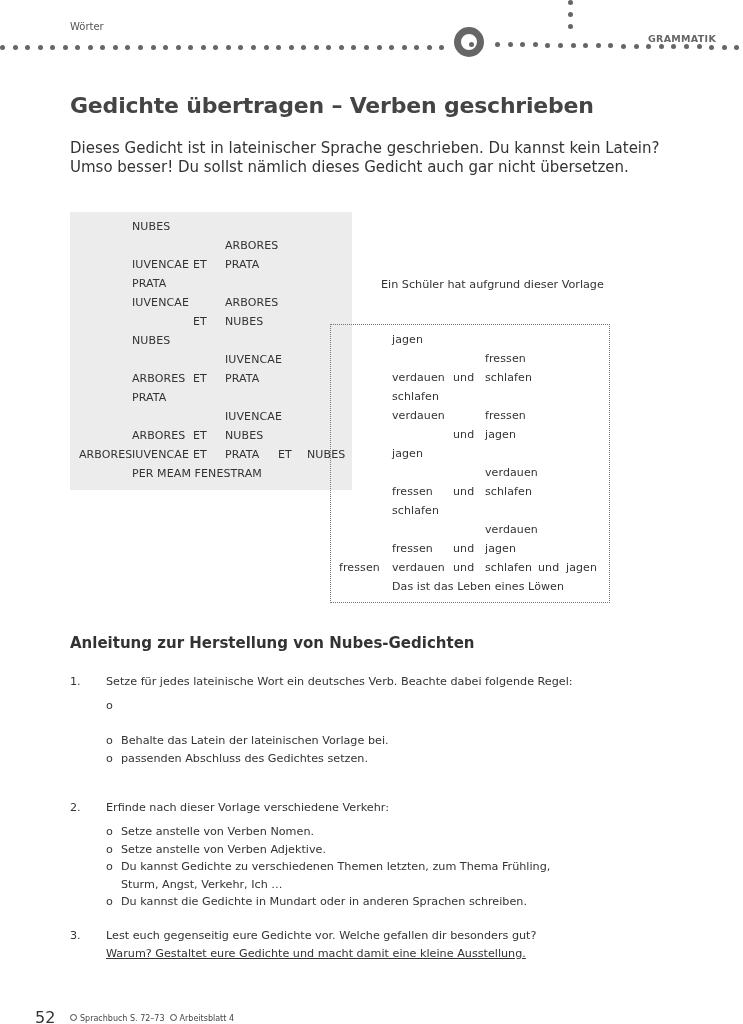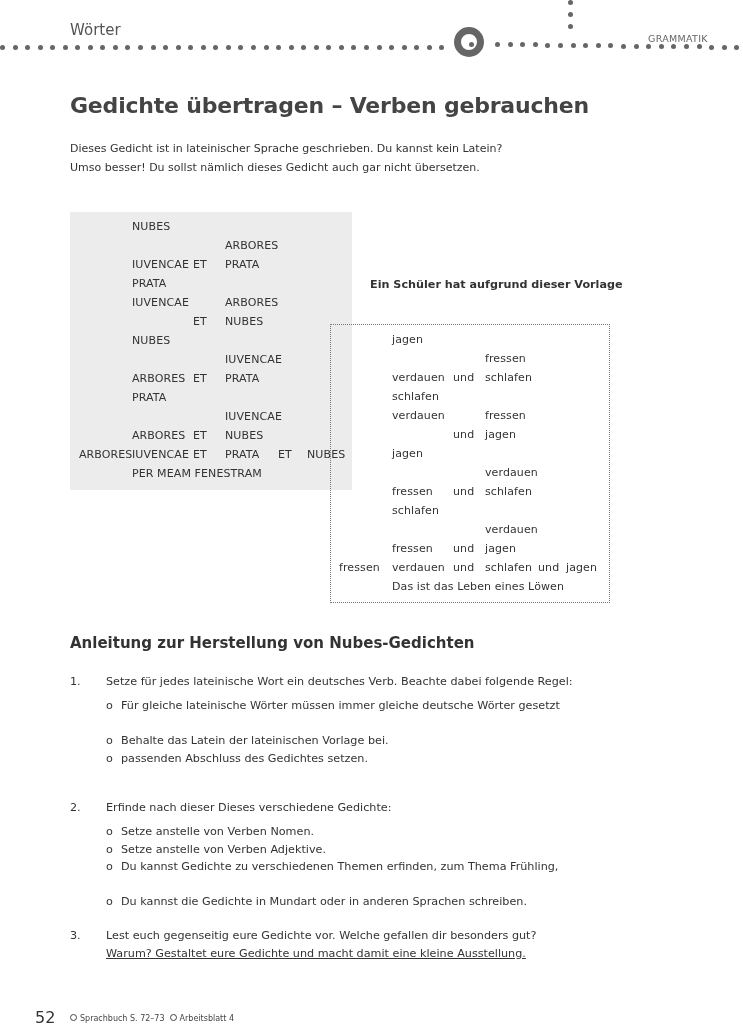--- a/index.html
+++ b/index.html
@@ -9,7 +9,7 @@
     font-family: "DejaVu Sans", "Liberation Sans", sans-serif;
   }
   .abs { position: absolute; }
-  .hdr-left { left: 70px; top: 21px; font-size: 15px; color: #555; }
+  .hdr-left { left: 70px; top: 21px; font-size: 10px; color: #555; }
   .hdr-right { left: 648px; top: 33px; font-size: 9.5px; font-weight: normal; color: #666; letter-spacing: 0.3px; }
   .dot { position: absolute; width: 5px; height: 5px; border-radius: 50%; background: #666; }
   .target {

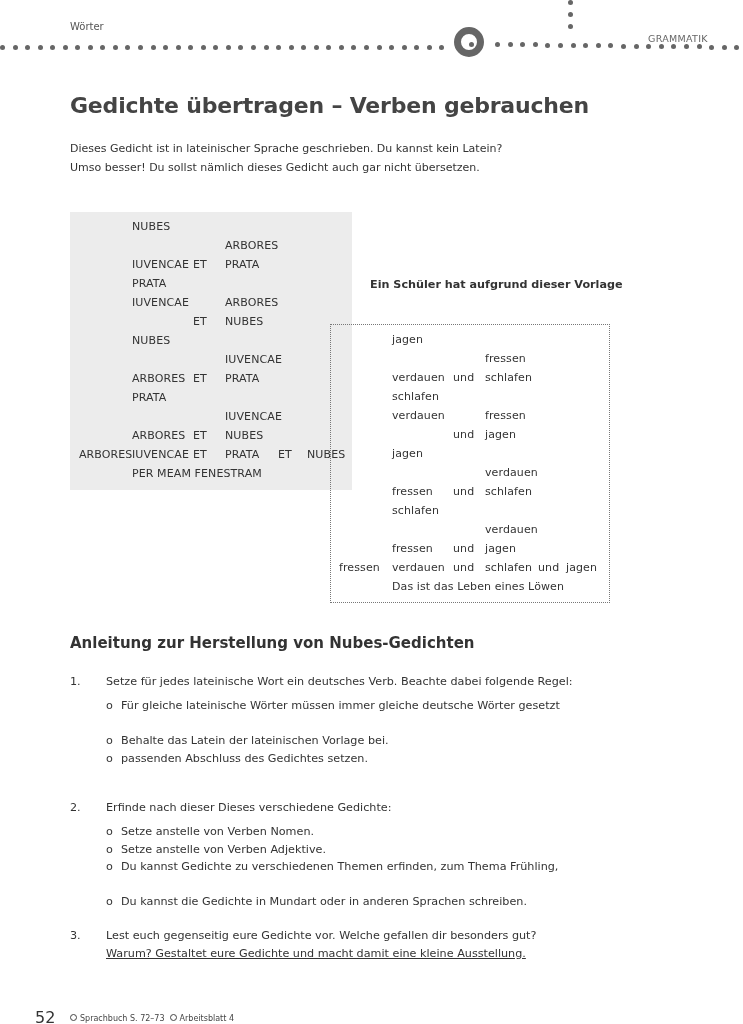--- a/index.html
+++ b/index.html
@@ -10,7 +10,7 @@
   }
   .abs { position: absolute; }
   .hdr-left { left: 70px; top: 21px; font-size: 10px; color: #555; }
-  .hdr-right { left: 648px; top: 33px; font-size: 9.5px; font-weight: normal; color: #666; letter-spacing: 0.3px; }
+  .hdr-right { left: 648px; top: 33px; font-size: 9.5px; font-weight: bold; color: #666; letter-spacing: 0.3px; }
   .dot { position: absolute; width: 5px; height: 5px; border-radius: 50%; background: #666; }
   .target {
     position: absolute; left: 454px; top: 27px; width: 30px; height: 30px;

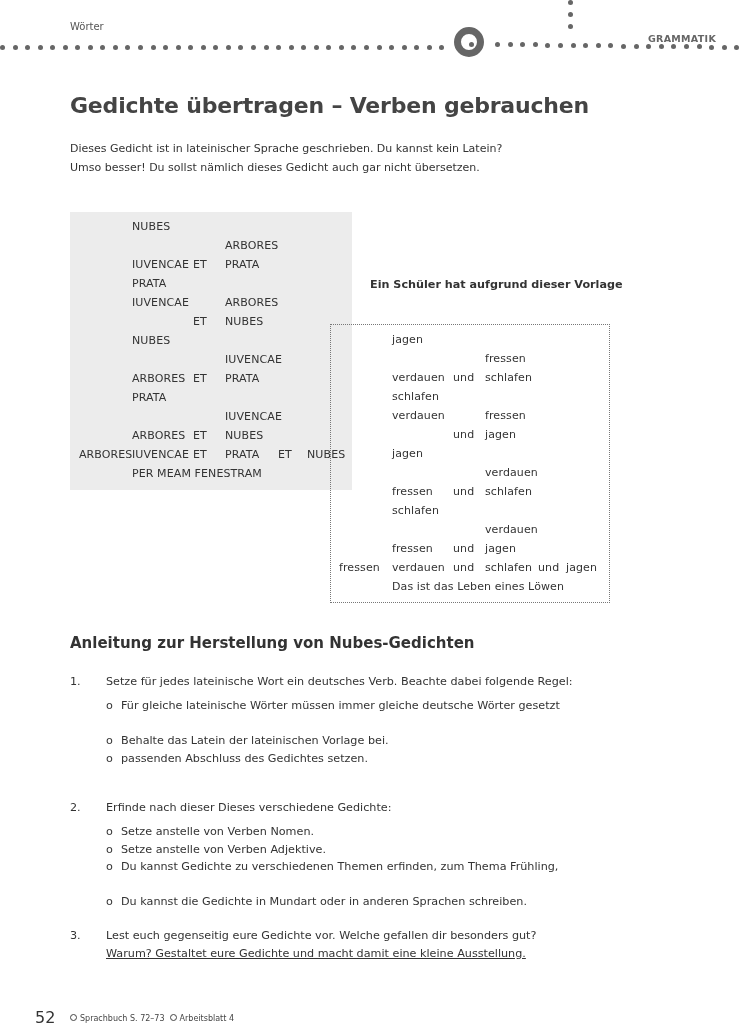--- a/index.html
+++ b/index.html
@@ -107,7 +107,7 @@
     <div class="target-center"></div>
   </div>
 
-<div class="abs title">Gedichte übertragen – Verben gebrauchen</div>
+<div class="abs title">Gedichte übertragen – Verben geschrieben</div>
 <div class="abs intro">
   <div>Dieses Gedicht ist in lateinischer Sprache geschrieben. Du kannst kein Latein?</div>
   <div>Umso besser! Du sollst nämlich dieses Gedicht auch gar nicht übersetzen.</div>

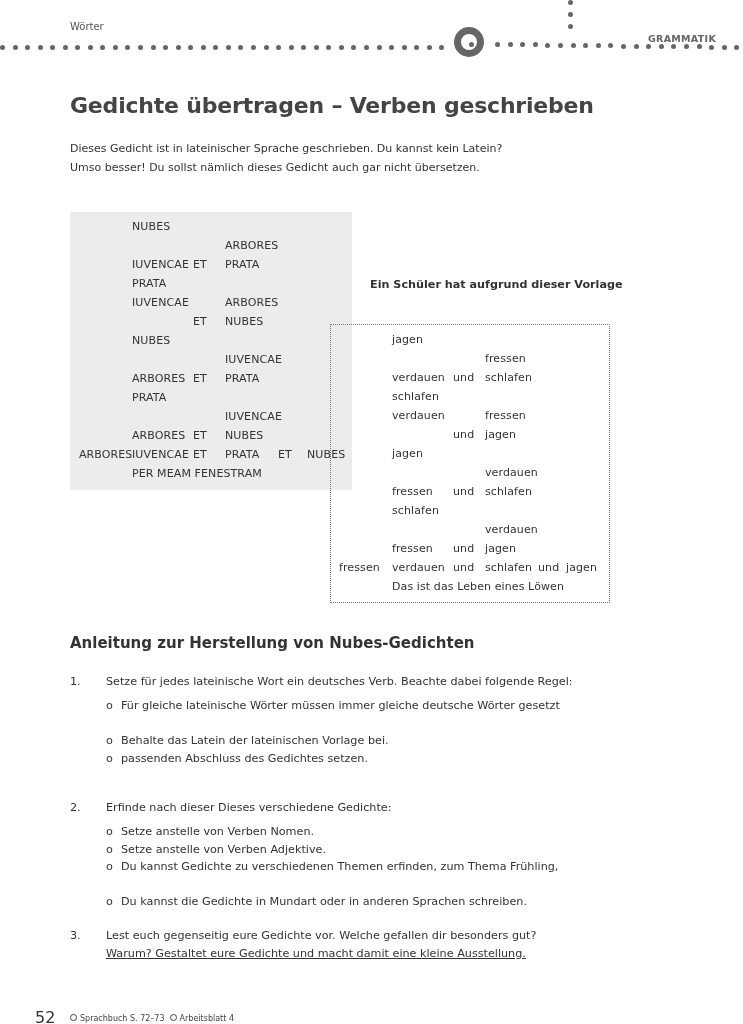--- a/index.html
+++ b/index.html
@@ -18,7 +18,7 @@
   }
   .target-center { position: absolute; left: 9px; top: 9px; width: 5px; height: 5px; border-radius: 50%; background: #666; margin-left:-1px; margin-top:-1px;}
   .title { left: 70px; top: 93px; font-size: 22px; font-weight: bold; color: #444; letter-spacing: -0.2px; }
-  .intro { left: 70px; top: 139px; font-size: 11px; line-height: 19px; color: #333; width: 560px; }
+  .intro { left: 70px; top: 139px; font-size: 15px; line-height: 19px; color: #333; width: 560px; }
   .intro div { white-space: nowrap; }
   .graybox { left: 70px; top: 212px; width: 282px; height: 278px; background: #ececec; }
   .dotbox {

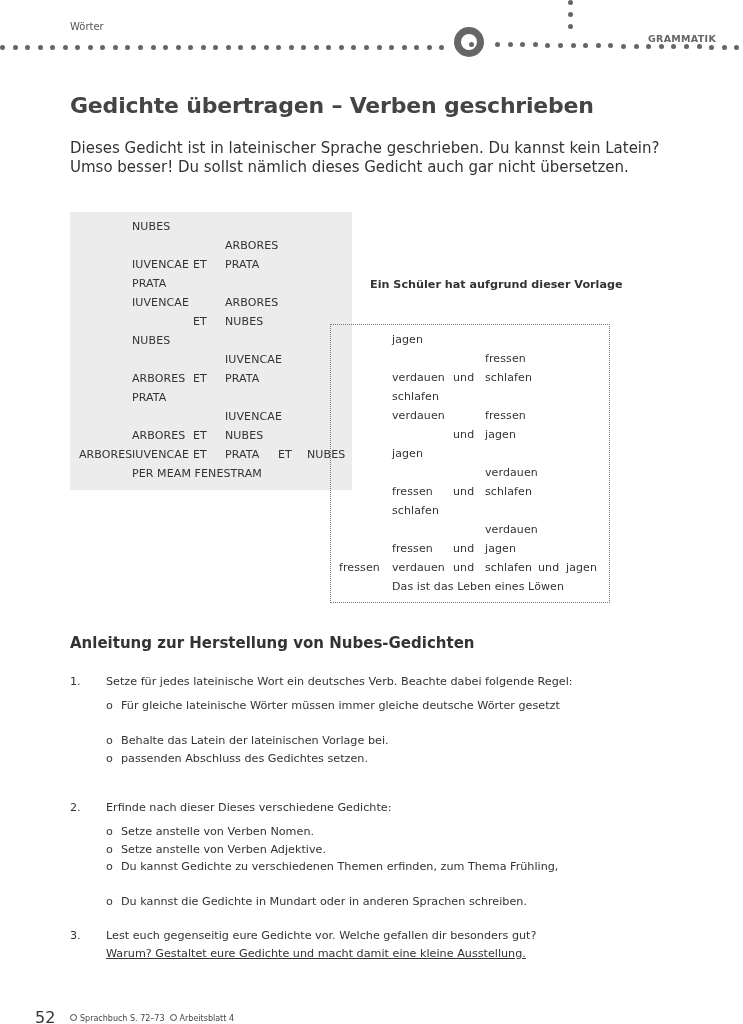--- a/index.html
+++ b/index.html
@@ -26,7 +26,7 @@
     border: 1px dotted #777; box-sizing: border-box;
   }
   .ptxt { position: absolute; font-size: 11px; color: #333; white-space: nowrap; letter-spacing: 0.1px; }
-  .note { left: 370px; top: 275px; font-size: 11.2px; line-height: 19px; color: #333; font-weight: bold; }
+  .note { left: 381px; top: 275px; font-size: 11.2px; line-height: 19px; color: #333; }
   .h2 { left: 70px; top: 634px; font-size: 15px; font-weight: bold; color: #333; }
   .step-num { position: absolute; left: 70px; font-size: 11.2px; color: #333; }
   .step-text { position: absolute; left: 106px; font-size: 11.2px; color: #333; white-space: nowrap; }

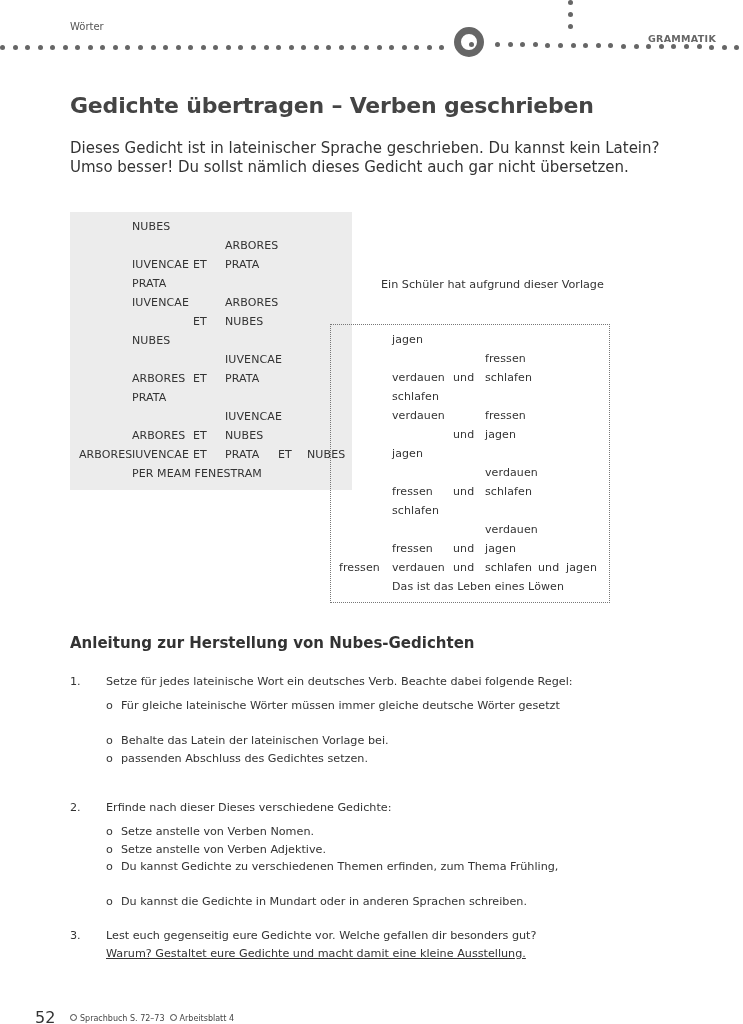--- a/index.html
+++ b/index.html
@@ -185,7 +185,6 @@
     <div class="step-text" style="top: 675px;">Setze für jedes lateinische Wort ein deutsches Verb. Beachte dabei folgende Regel:</div>
     <div class="bullet" style="top: 697px;">
       <span class="o">o</span>
-      <div class="t">Für gleiche lateinische Wörter müssen immer gleiche deutsche Wörter gesetzt</div>
     </div>
     <div class="bullet" style="top: 732px;">
       <span class="o">o</span>

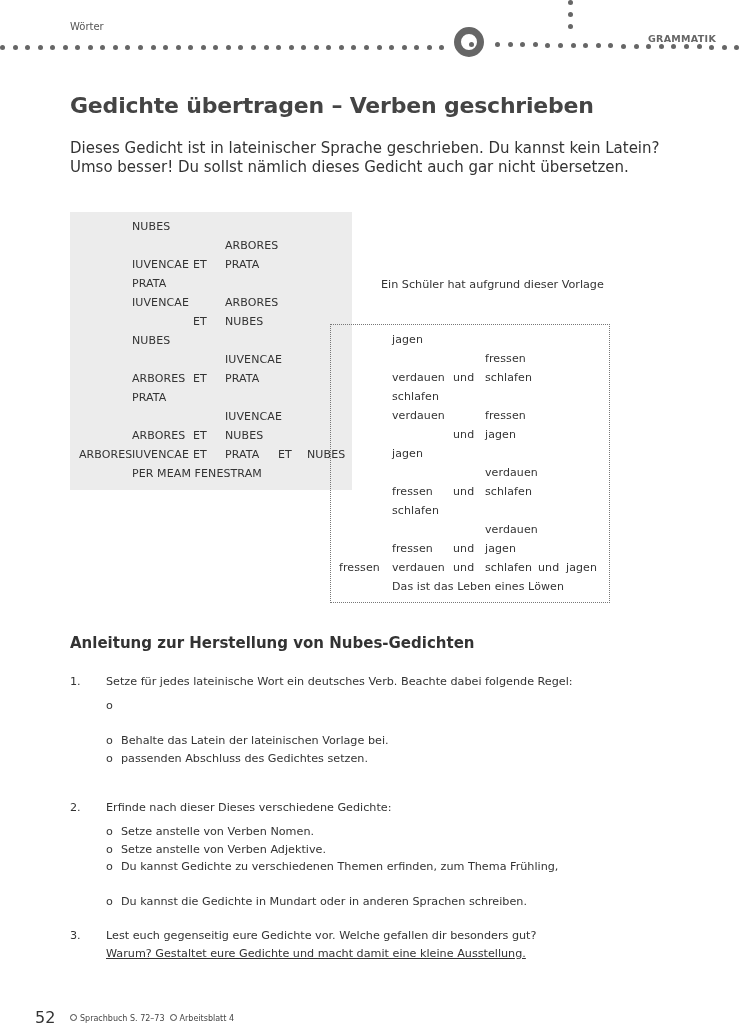--- a/index.html
+++ b/index.html
@@ -195,7 +195,7 @@
       <div class="t">passenden Abschluss des Gedichtes setzen.</div>
     </div>
     <div class="step-num" style="top: 801px;">2.</div>
-    <div class="step-text" style="top: 801px;">Erfinde nach dieser Dieses verschiedene Gedichte:</div>
+    <div class="step-text" style="top: 801px;">Erfinde nach dieser Vorlage verschiedene Verkehr:</div>
     <div class="bullet" style="top: 823px;">
       <span class="o">o</span>
       <div class="t">Setze anstelle von Verben Nomen.</div>

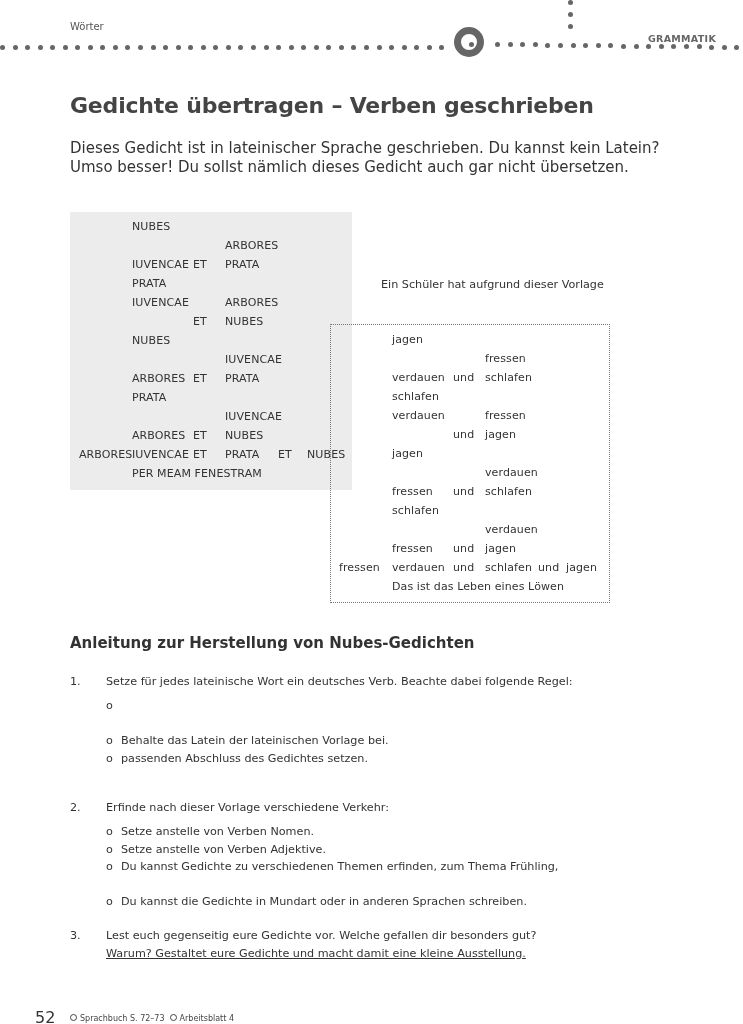--- a/index.html
+++ b/index.html
@@ -206,7 +206,7 @@
     </div>
     <div class="bullet" style="top: 858px;">
       <span class="o">o</span>
-      <div class="t">Du kannst Gedichte zu verschiedenen Themen erfinden, zum Thema Frühling,</div>
+      <div class="t">Du kannst Gedichte zu verschiedenen Themen letzten, zum Thema Frühling,</div>
     </div>
     <div class="bullet" style="top: 893px;">
       <span class="o">o</span>

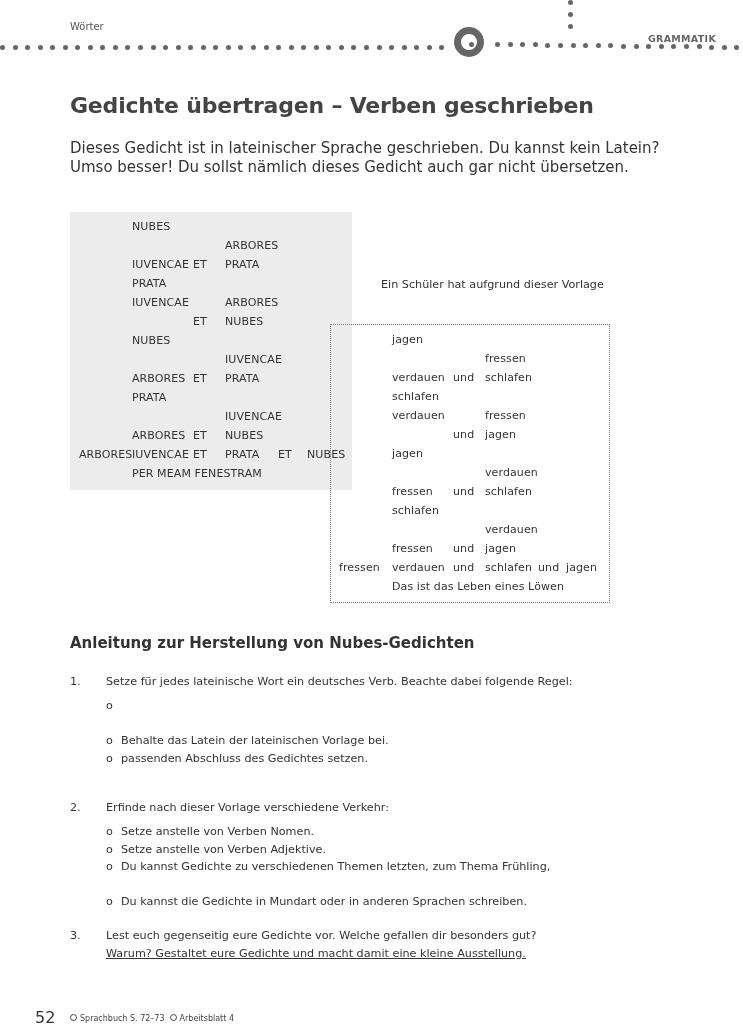--- a/index.html
+++ b/index.html
@@ -207,6 +207,7 @@
     <div class="bullet" style="top: 858px;">
       <span class="o">o</span>
       <div class="t">Du kannst Gedichte zu verschiedenen Themen letzten, zum Thema Frühling,</div>
+      <div class="t">Sturm, Angst, Verkehr, Ich …</div>
     </div>
     <div class="bullet" style="top: 893px;">
       <span class="o">o</span>

